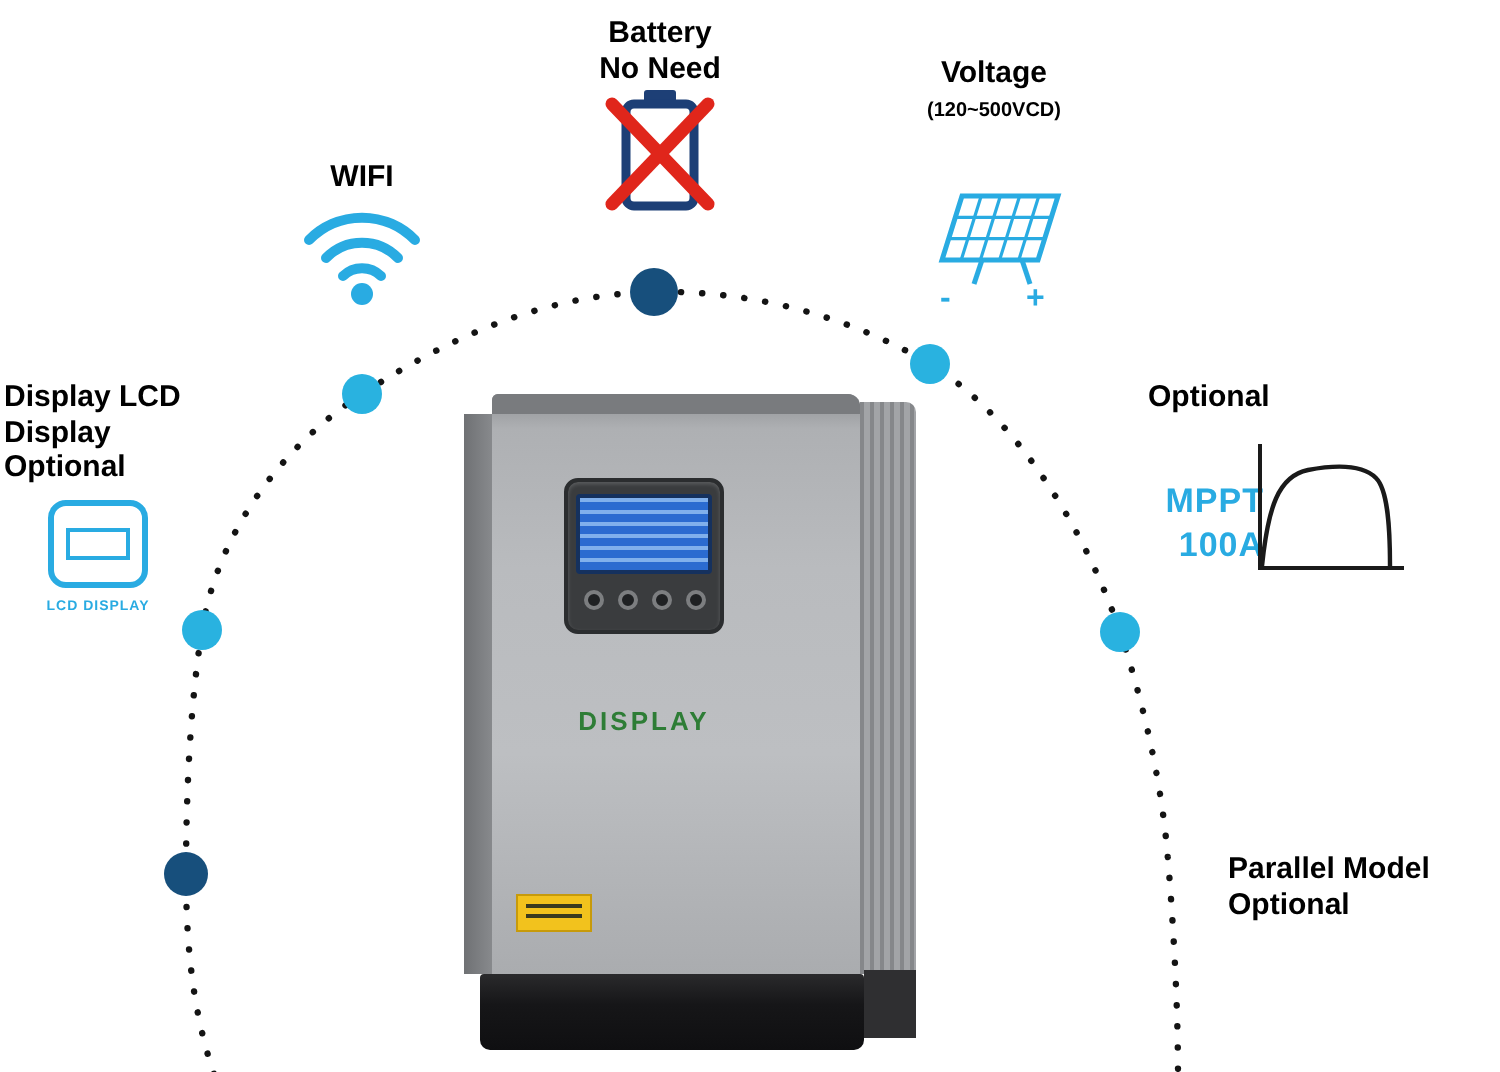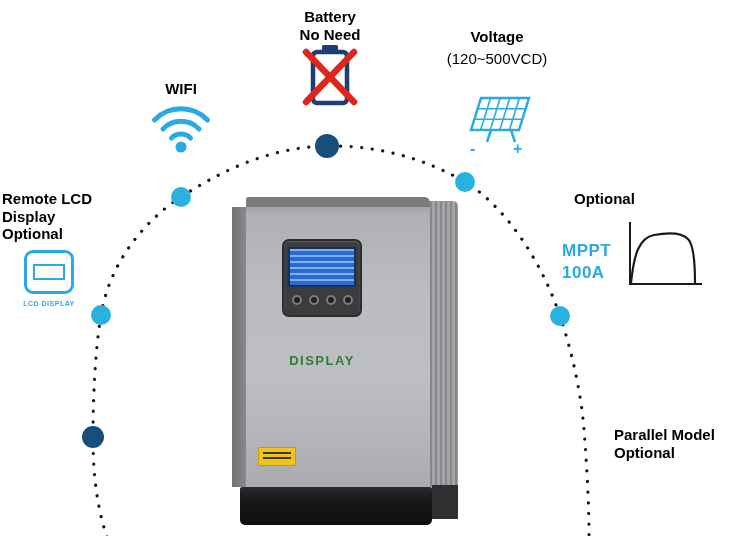--- a/index.html
+++ b/index.html
@@ -13,7 +13,7 @@
   
   .label { font-weight:bold; font-size:15px; line-height:1.18; color:#000; }
   .label.center { text-align:center; }
-  .small-range { font-weight:normal; font-size:15px; margin-top:4px; text-align:center; }
+  .small-range { font-weight:bold; font-size:10px; margin-top:4px; text-align:center; }
   .mppt-value { font-weight:bold; font-size:17px; line-height:1.3; color:#29abe2; letter-spacing:0.5px; }
   .lcd-caption { font-weight:bold; font-size:7px; letter-spacing:0.5px; color:#29abe2; text-align:center; }
 

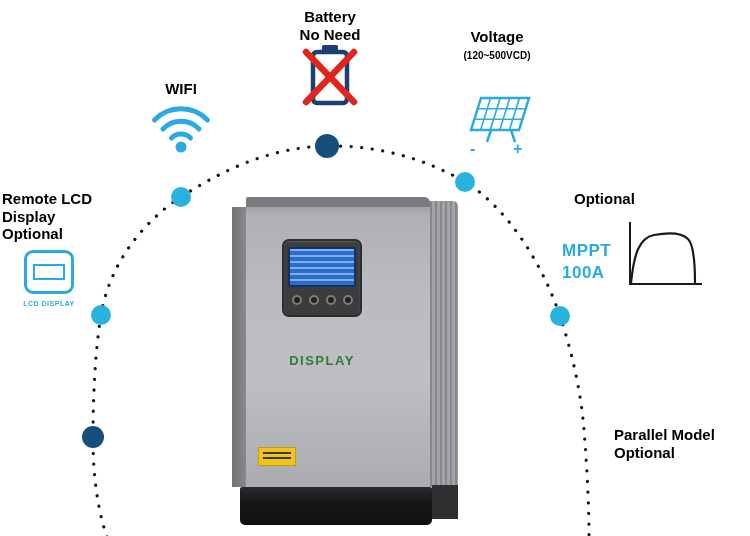--- a/index.html
+++ b/index.html
@@ -149,7 +149,7 @@
   </svg>
 
   <div id="callout-lcd-text" class="abs label">
-    <div>Remote LCD</div>
+    <div>Display LCD</div>
     <div>Display</div>
     <div>Optional</div>
   </div>

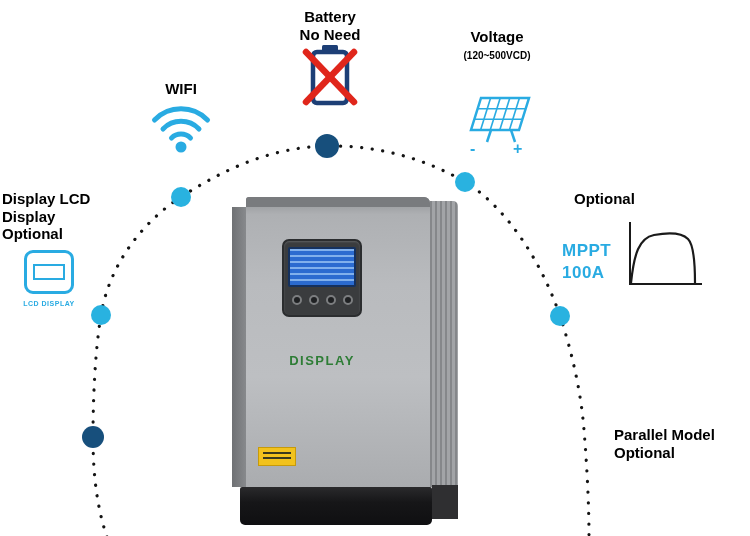--- a/index.html
+++ b/index.html
@@ -14,7 +14,7 @@
   .label { font-weight:bold; font-size:15px; line-height:1.18; color:#000; }
   .label.center { text-align:center; }
   .small-range { font-weight:bold; font-size:10px; margin-top:4px; text-align:center; }
-  .mppt-value { font-weight:bold; font-size:17px; line-height:1.3; color:#29abe2; letter-spacing:0.5px; }
+  .mppt-value { font-weight:bold; font-size:17px; line-height:1.3; color:#29abe2; letter-spacing:0.5px;text-align:right; }
   .lcd-caption { font-weight:bold; font-size:7px; letter-spacing:0.5px; color:#29abe2; text-align:center; }
 
   

